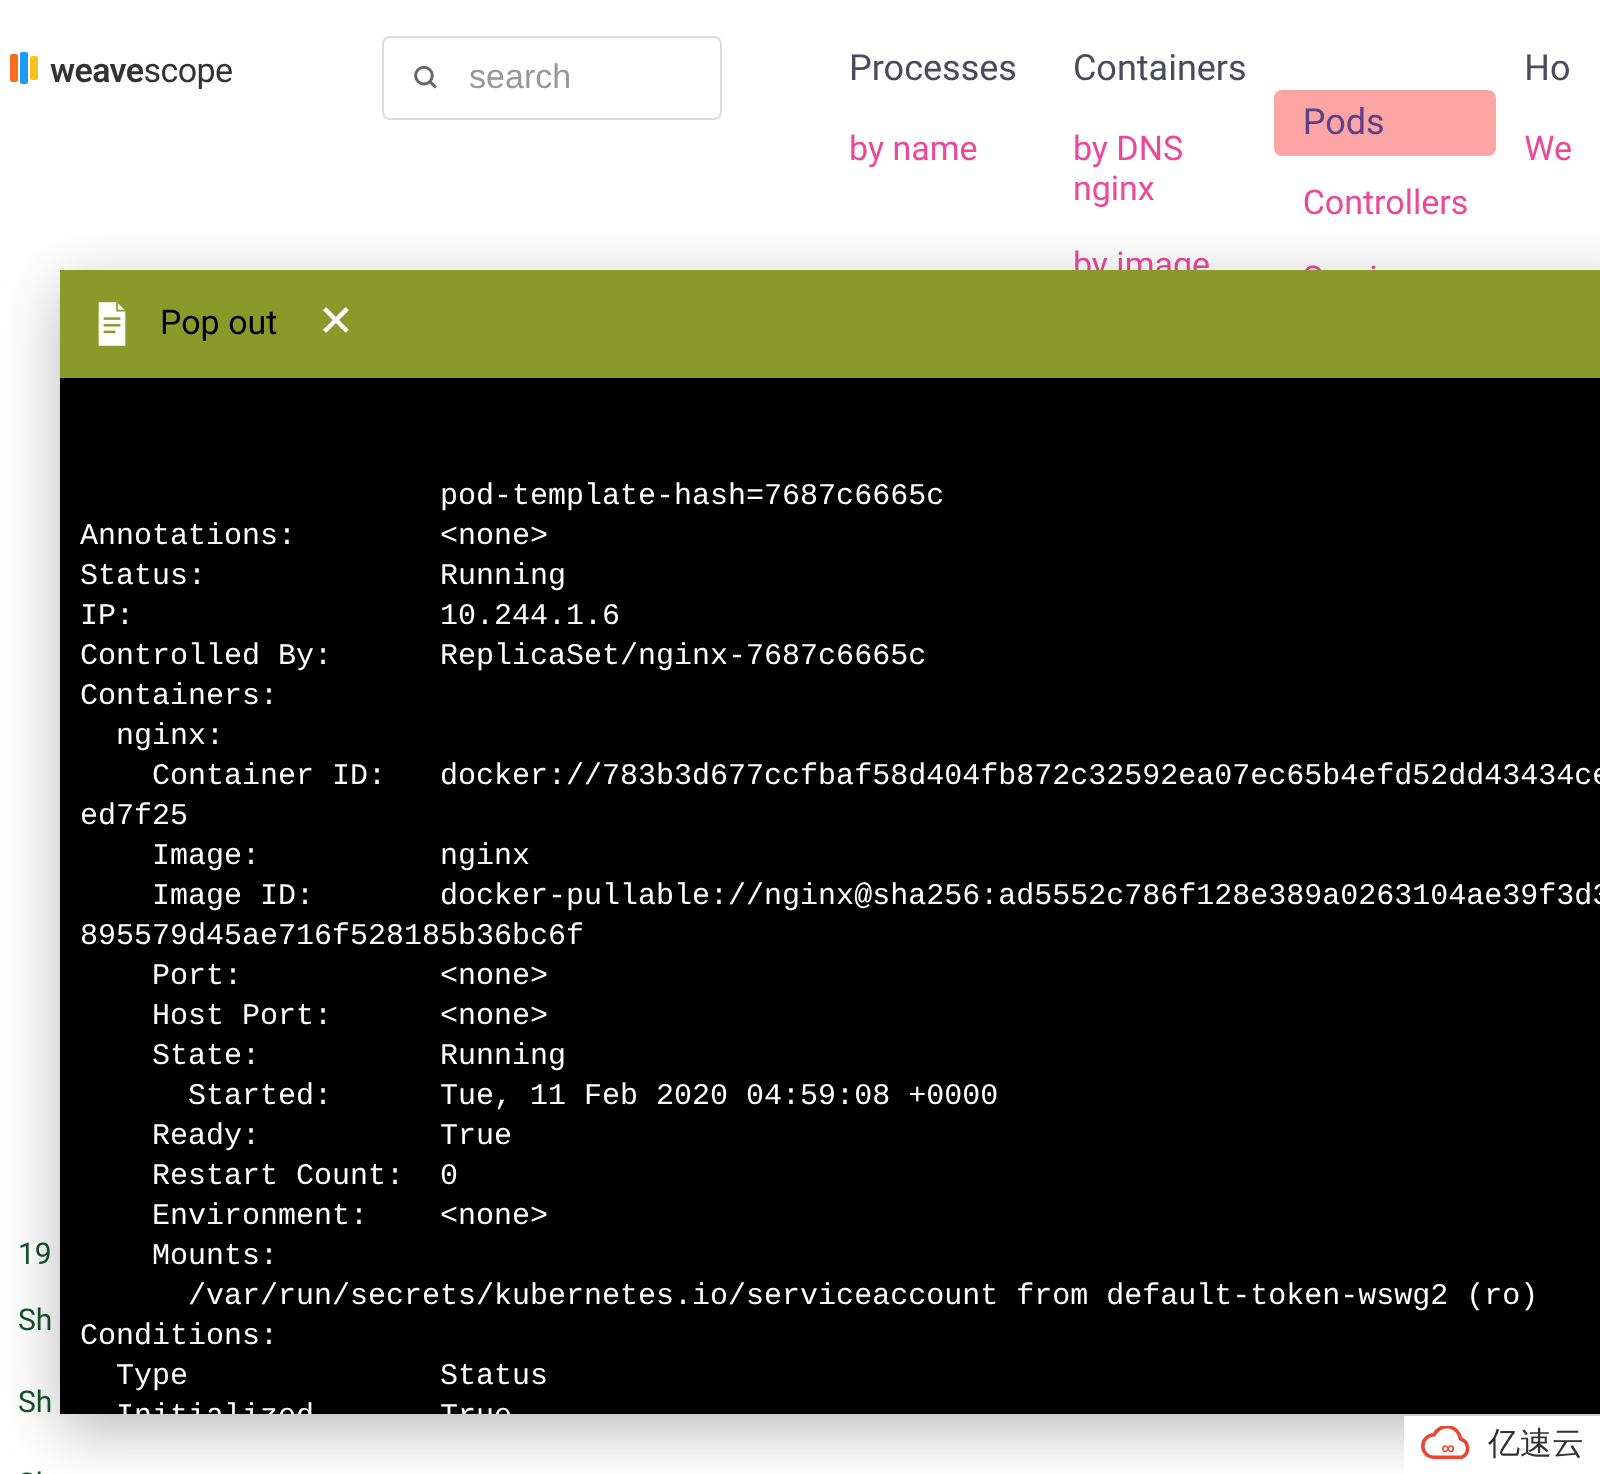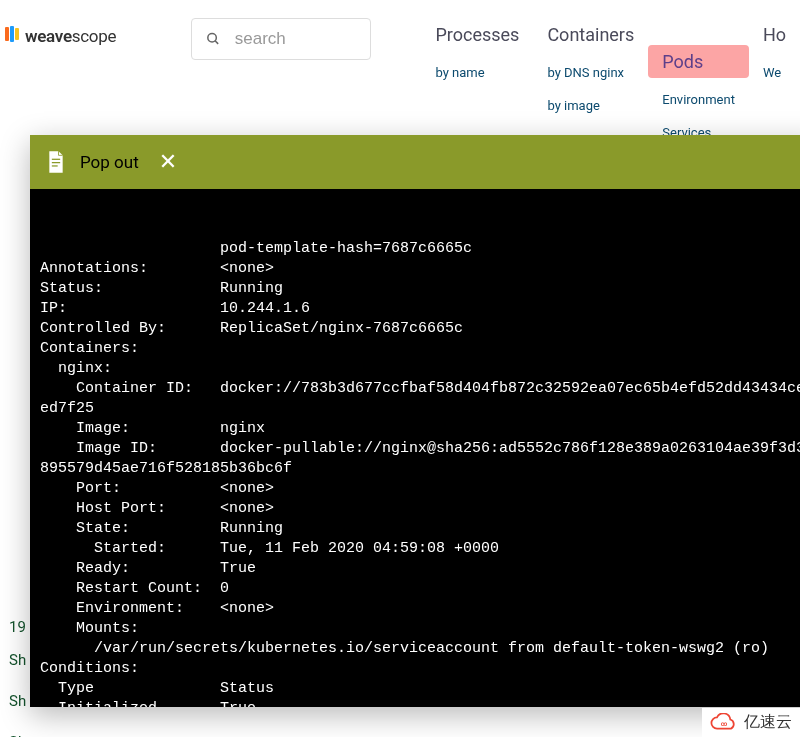--- a/index.html
+++ b/index.html
@@ -69,7 +69,7 @@
       color: #5d3f8a;
       margin-top: 27px;
     }
-    .nav-sub { font-size: 13px; color: #0c4a6e; padding: 4px 14px; cursor: pointer; }
+    .nav-sub { font-size: 17px; color: #ec4899; padding: 4px 14px; cursor: pointer; }
     .overlay {
       position: absolute;
       left: 30px;

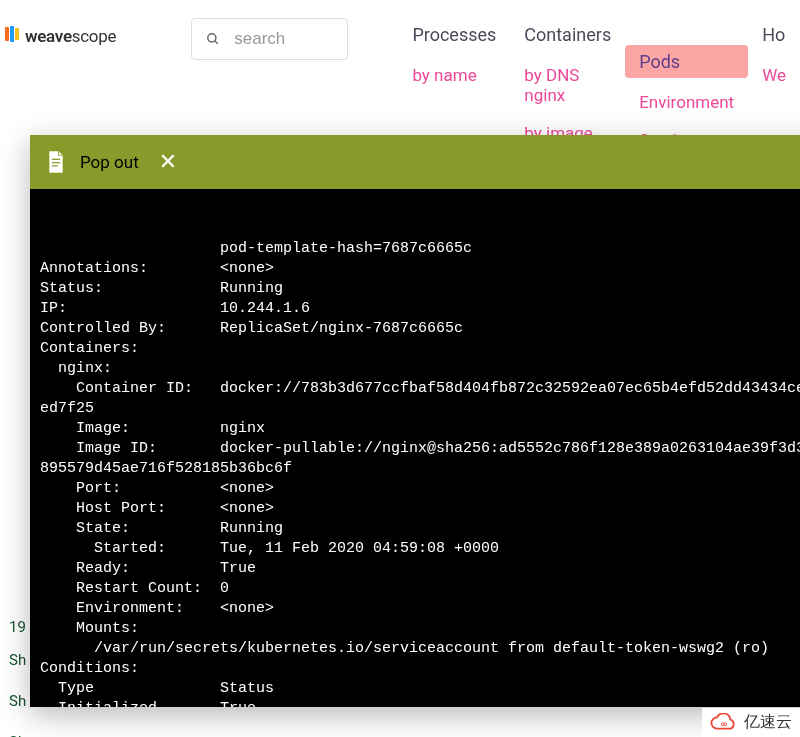--- a/index.html
+++ b/index.html
@@ -178,7 +178,7 @@
     </div>
     <div class="nav-col">
       <div class="nav-item active">Pods</div>
-      <div class="nav-sub">Environment</div>
+      <div class="nav-sub">Controllers</div>
       <div class="nav-sub">Services</div>
     </div>
     <div class="nav-col">

